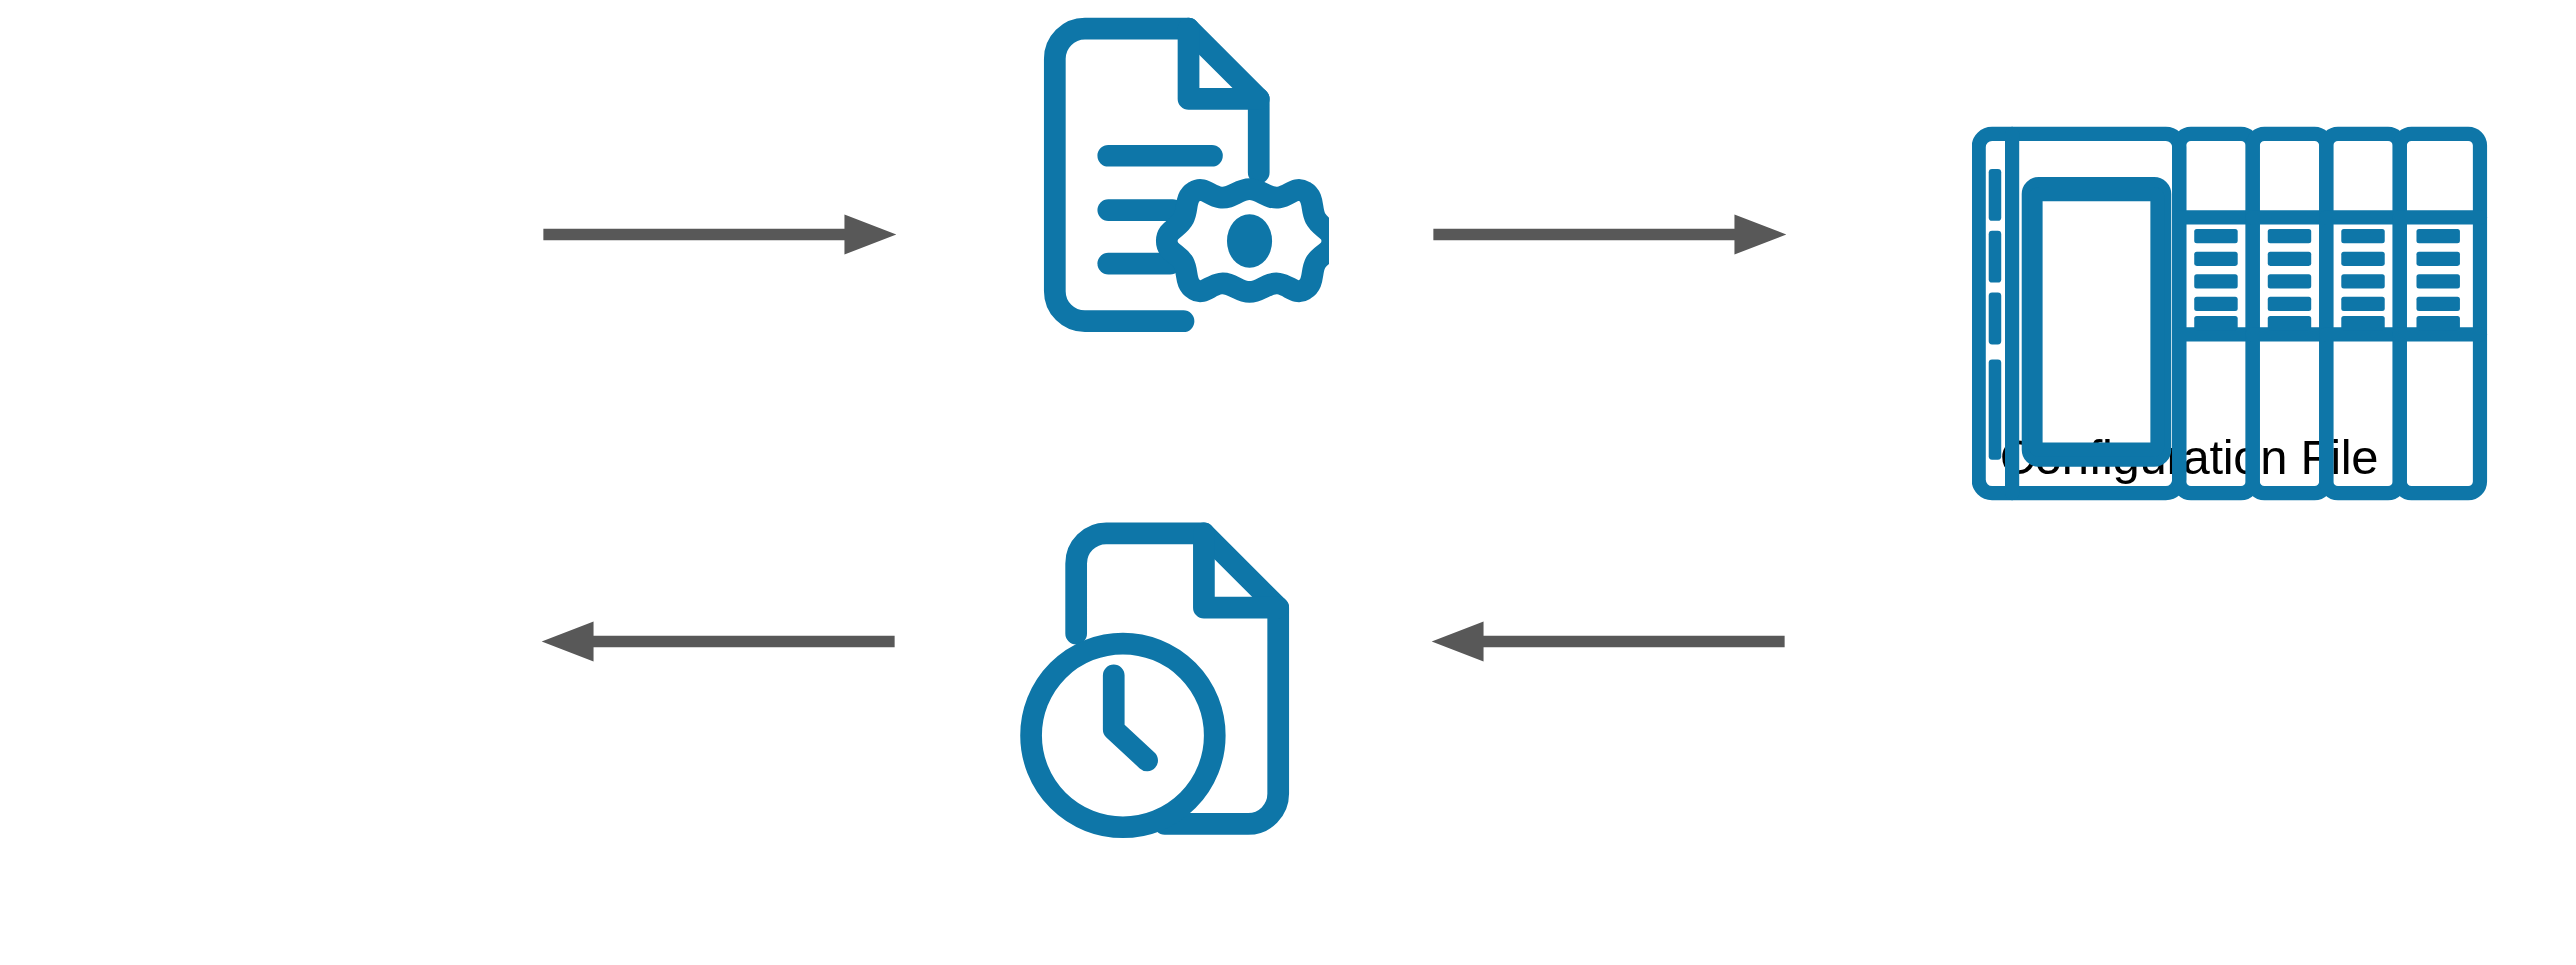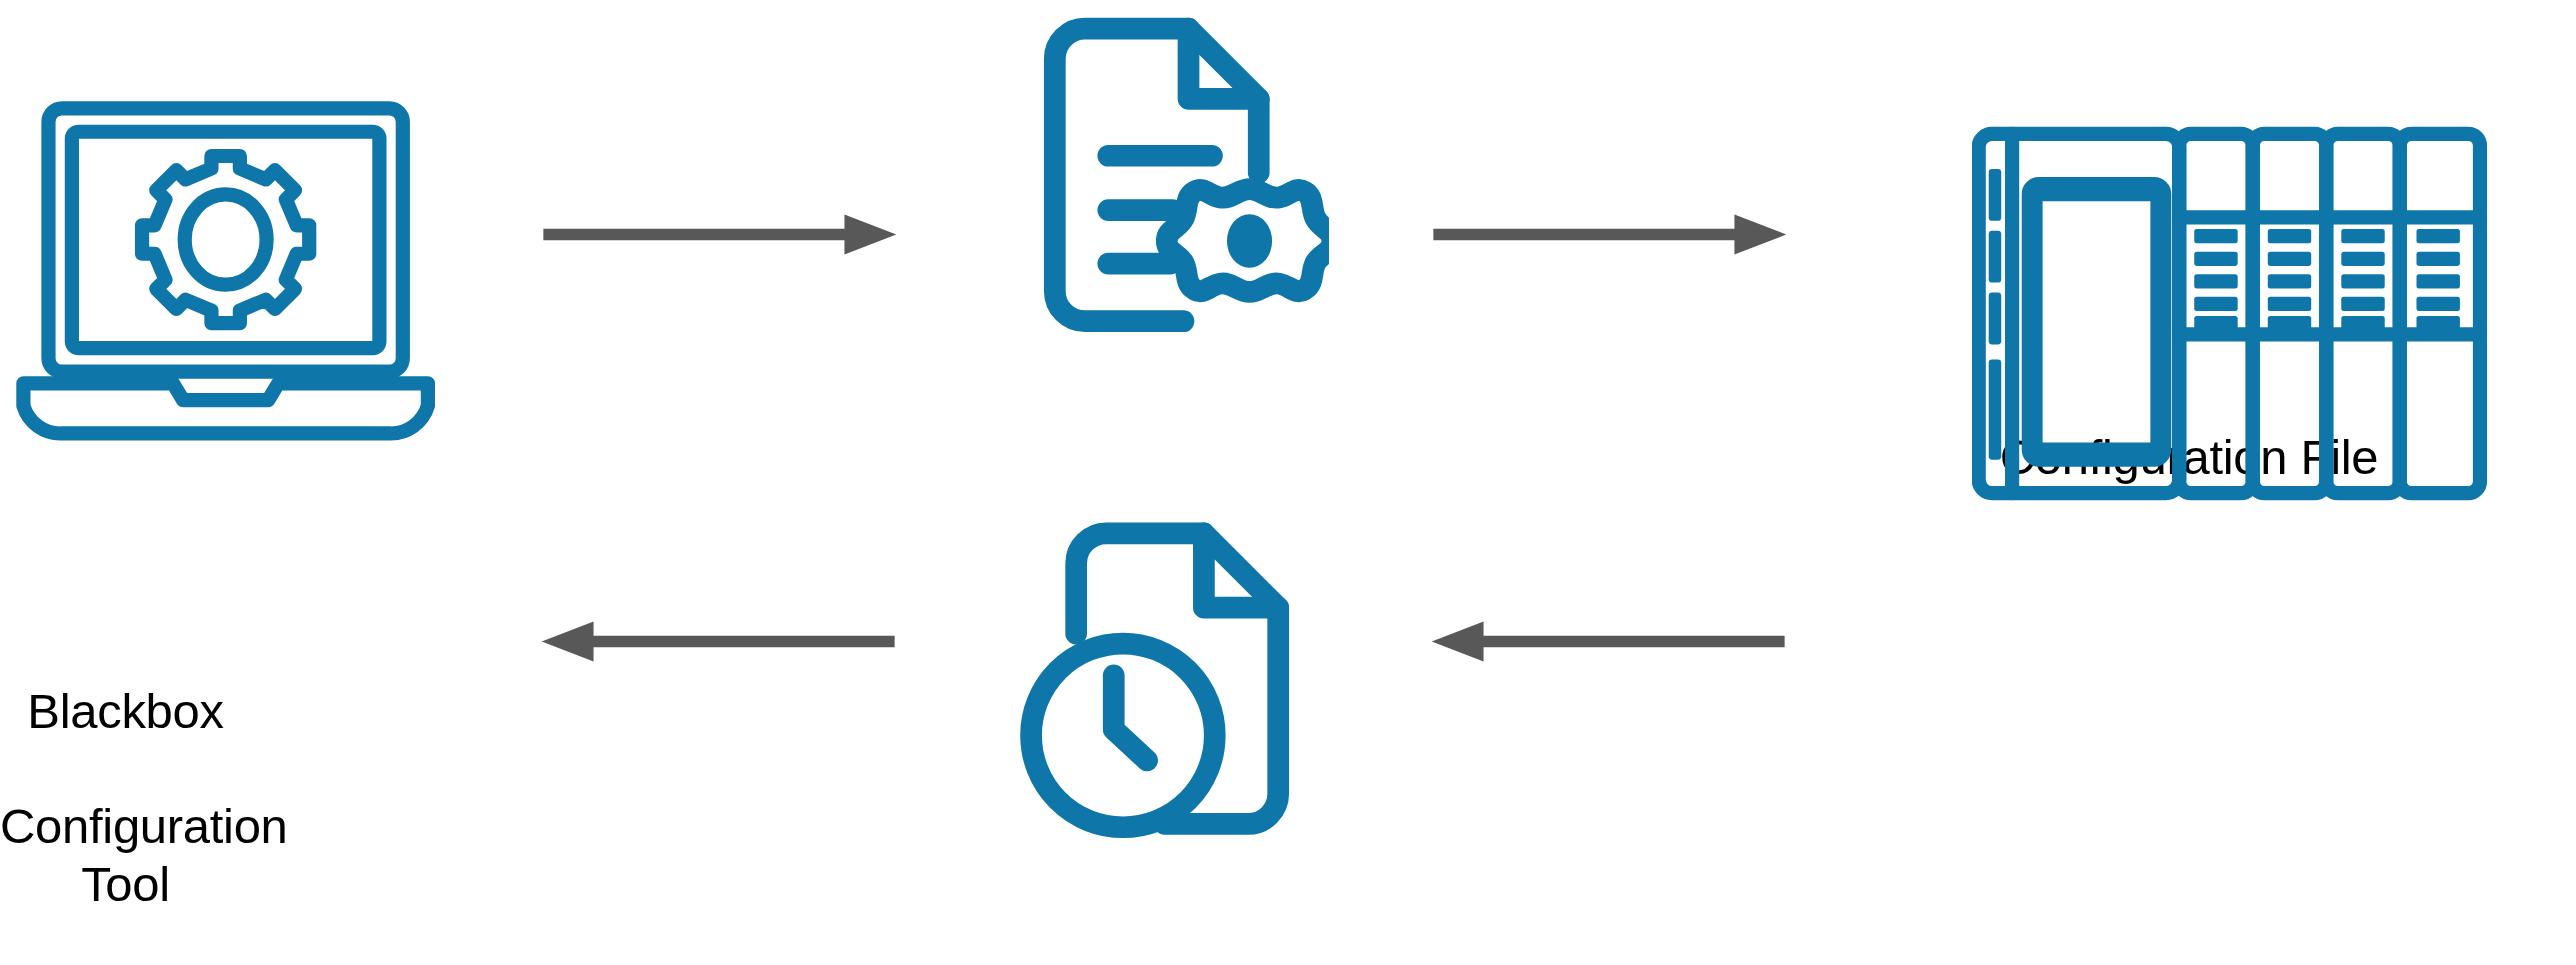--- a/index.html
+++ b/index.html
@@ -71,48 +71,6 @@
 
 <div id="canvas">
 
-  <div class="node" id="node-tool">
-    <div class="icon-wrap" style="left:0;top:0;width:468px;height:351px;">
-      <svg viewBox="0 0 560 420" xmlns="http://www.w3.org/2000/svg">
-        <g fill="none" stroke="#0E76A8" stroke-width="17" stroke-linecap="round" stroke-linejoin="round">
-
-          <rect x="58" y="10" width="424" height="315" rx="16" ry="16"></rect>
-
-          <rect x="86" y="38" width="368" height="259" rx="8" ry="8"></rect>
-        </g>
-
-        <g transform="translate(270,168)">
-          <g fill="none" stroke="#0E76A8" stroke-width="17" stroke-linejoin="round" stroke-linecap="round">
-            <path d="M -17 -101
-                     L 17 -101 L 17 -86
-                     L 48 -73 L 59 -84 L 83 -60 L 72 -49
-                     L 85 -18 L 100 -18 L 100 16 L 85 16
-                     L 72 47 L 83 58 L 59 82 L 48 71
-                     L 17 84 L 17 99 L -17 99 L -17 84
-                     L -48 71 L -59 82 L -83 58 L -72 47
-                     L -85 16 L -100 16 L -100 -18 L -85 -18
-                     L -72 -49 L -83 -60 L -59 -84 L -48 -73
-                     L -17 -86 Z"></path>
-            <ellipse cx="0" cy="-1" rx="49" ry="54"></ellipse>
-          </g>
-        </g>
-
-        <g fill="none" stroke="#0E76A8" stroke-width="17" stroke-linecap="round" stroke-linejoin="round">
-          <path d="M 28 339
-                   L 207 339 L 219 359 L 321 359 L 333 339 L 512 339
-                   L 512 366
-                   A 46 46 0 0 1 466 399
-                   L 74 399
-                   A 46 46 0 0 1 28 366
-                   Z"></path>
-        </g>
-      </svg>
-    </div>
-    <div class="label" id="node-tool-label" style="width:251px;">
-      <span class="label-line">Blackbox</span>
-      <span class="label-line">Configuration Tool</span>
-    </div>
-  </div>
 
   <div class="node" id="node-config">
     <div class="icon-wrap" style="left:0;top:0;width:301px;height:351px;">

